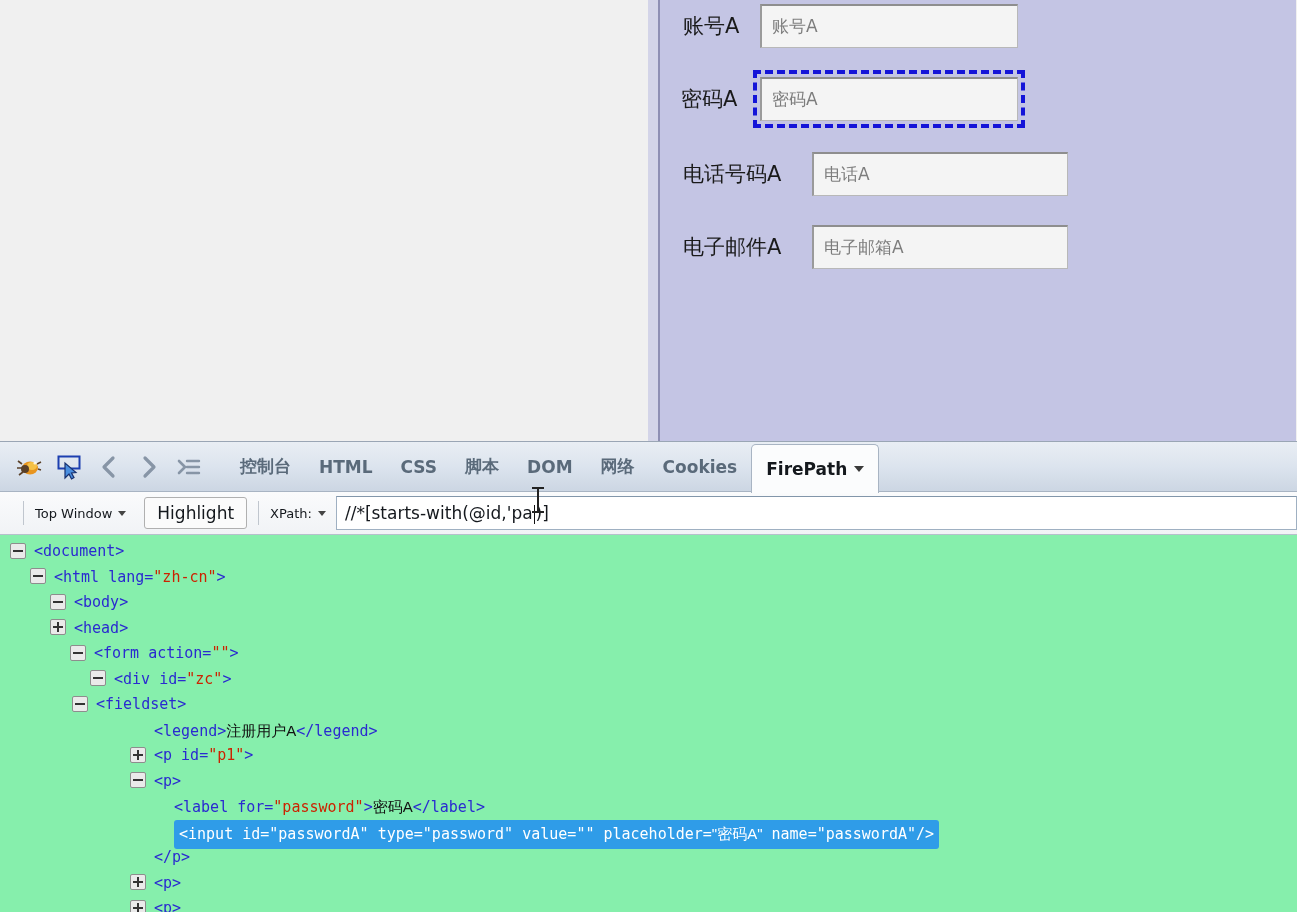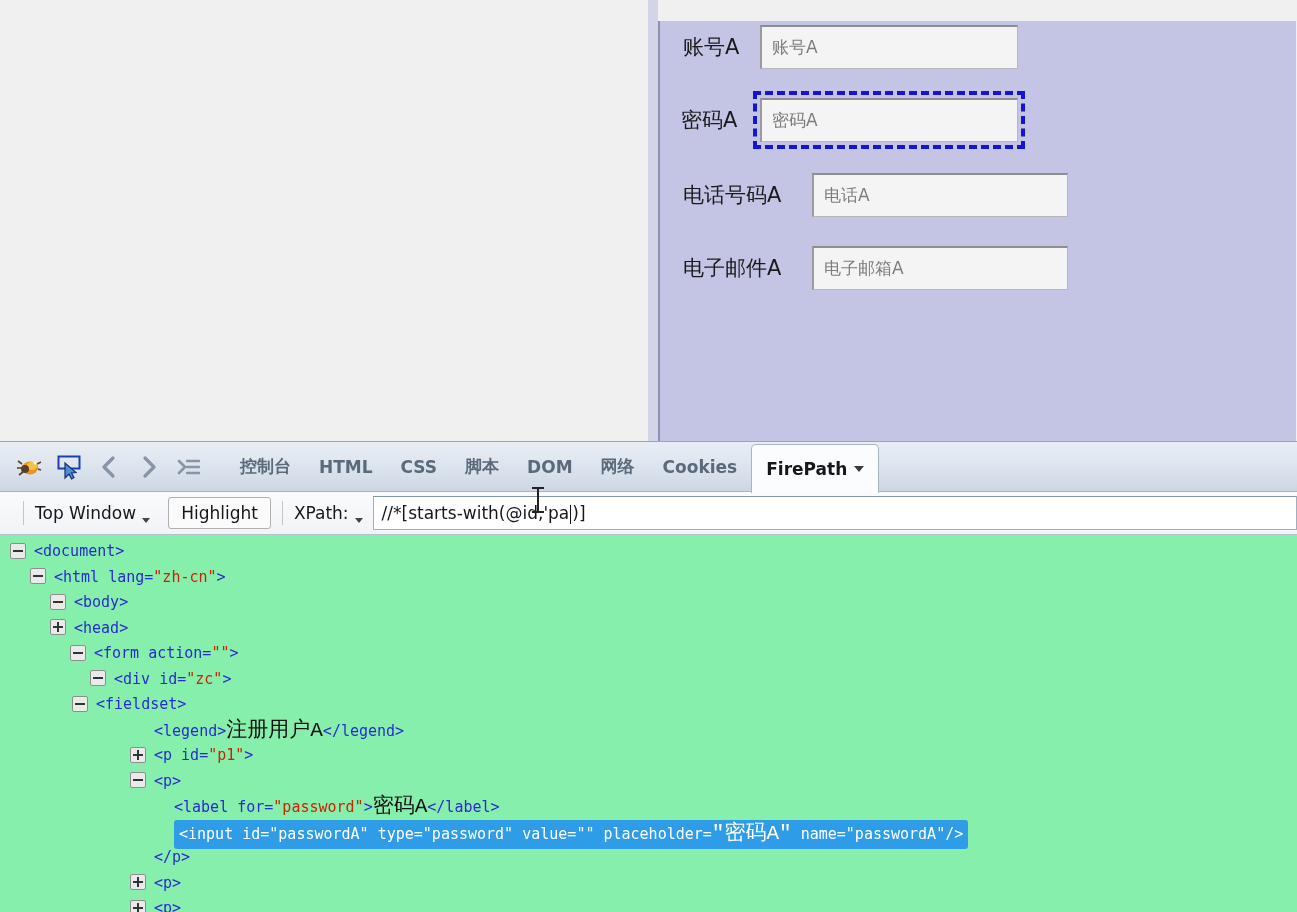--- a/index.html
+++ b/index.html
@@ -29,7 +29,6 @@
     width: 638px; height: 441px;
     background: #c4c5e4;
     overflow: hidden;
-    margin-top: 21px;
   }
   .form-panel::before {
     content: ""; position: absolute; left: 0; top: 0;

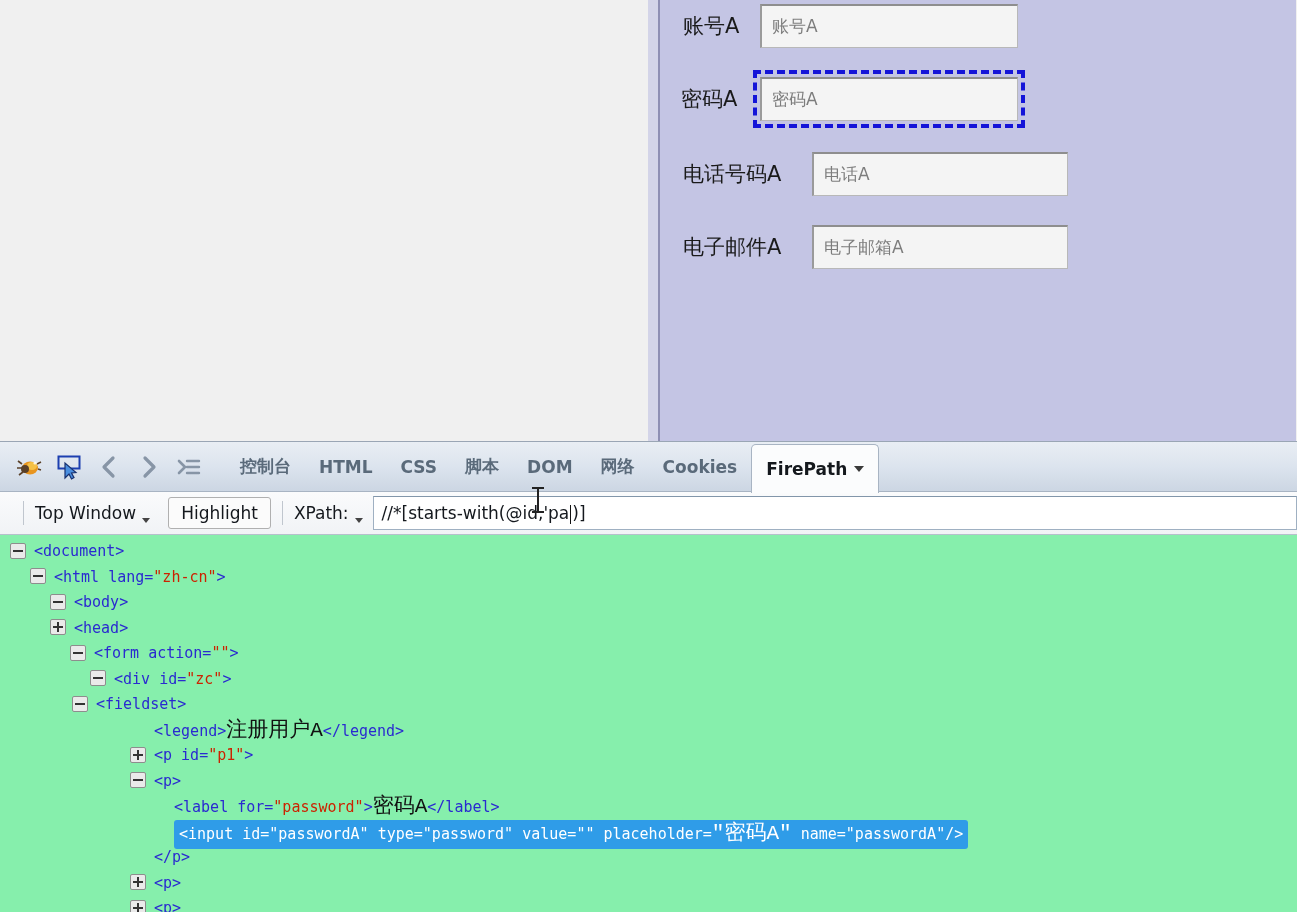--- a/index.html
+++ b/index.html
@@ -142,8 +142,8 @@
     box-sizing: border-box;
   }
   .xb-item {
-    display: flex; align-items: flex-end;
-    font-size: 17px;
+    display: flex; align-items: center;
+    font-size: 13px;
     color: #14181d;
     font-family: "DejaVu Sans", sans-serif;
     white-space: nowrap;

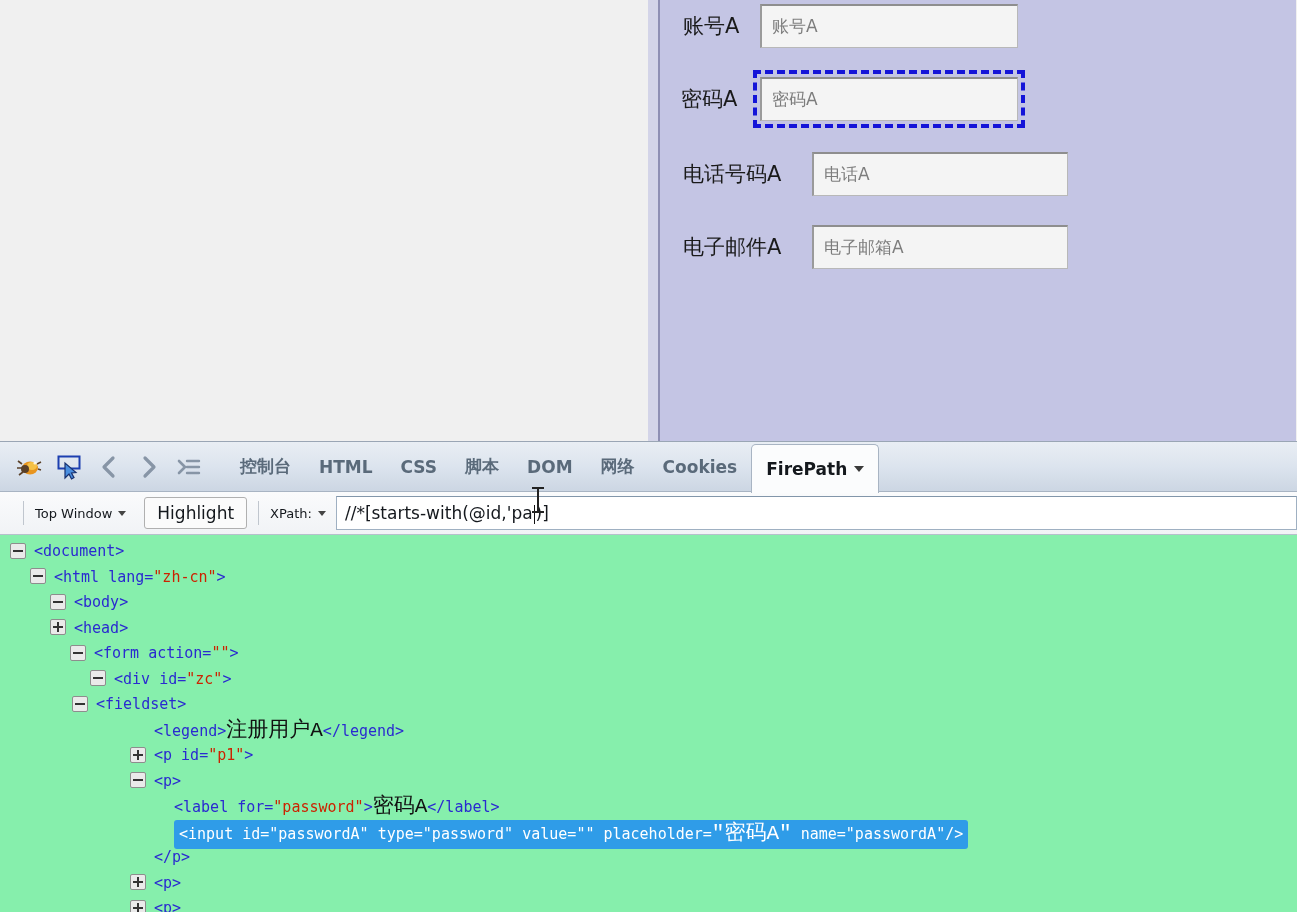--- a/index.html
+++ b/index.html
@@ -253,7 +253,7 @@
   .dom-row-selected .val,
   .dom-row-selected .txt { color: #ffffff; }
 
-  .cjk-mono { font-family: Liberation Mono, monospace; font-size: 21px; }
+  .cjk-mono { font-family: Liberation Sans, sans-serif; font-size: 15px; }
 </style>
 </head>
 <body>

